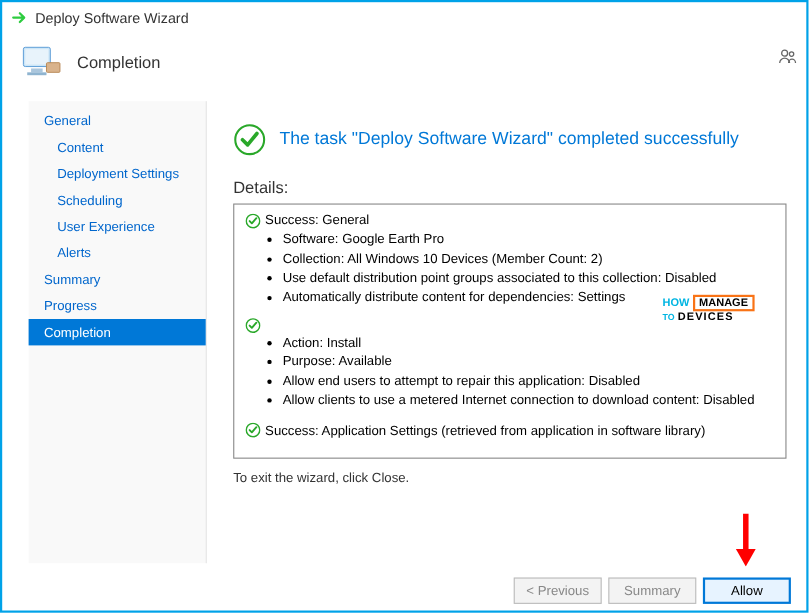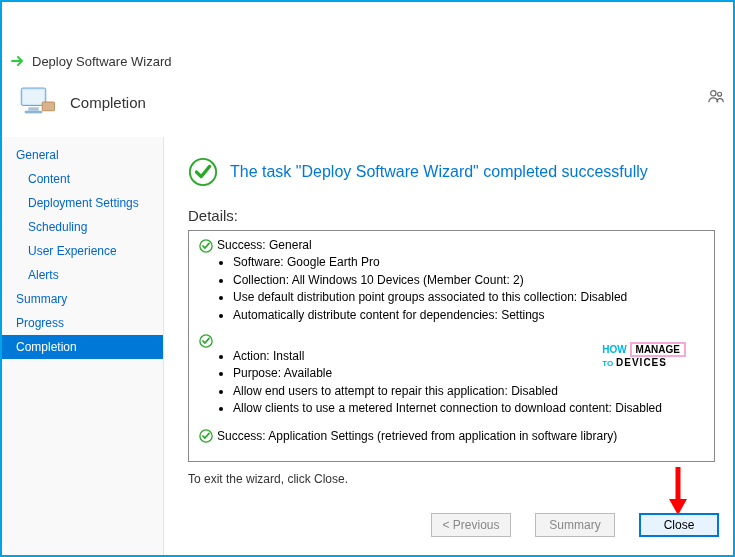--- a/index.html
+++ b/index.html
@@ -18,7 +18,6 @@
     align-items: center;
     padding: 4px 8px;
     height: 28px;
-    margin-top: 45px;
   }
   .arrow-icon {
     width: 16px; height: 16px;

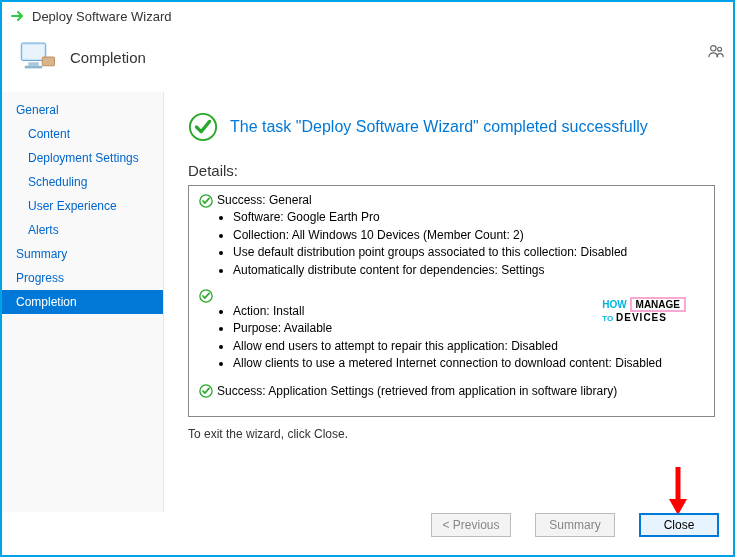--- a/index.html
+++ b/index.html
@@ -44,6 +44,7 @@
   .content-row {
     display: flex;
     height: 420px;
+    padding-left: 24px;
   }
   .sidebar {
     width: 162px;

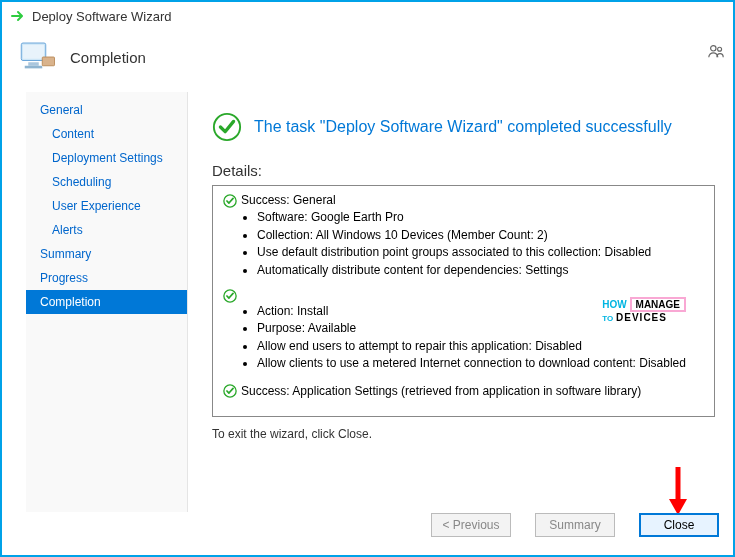--- a/index.html
+++ b/index.html
@@ -123,7 +123,7 @@
     line-height: 1.1;
   }
   .watermark .h { color: #00b5e2; }
-  .watermark .m { color:#000; border:2px solid #f9a8d4; padding:0 4px; display:inline-block;margin-top:29px;}
+  .watermark .m { color:#000; border:2px solid #f97316; padding:0 4px; display:inline-block;}
   .watermark .t { color: #00b5e2; font-size:8px; }
   .watermark .d { color:#000; font-weight:bold; letter-spacing:1px;}
   .hint {

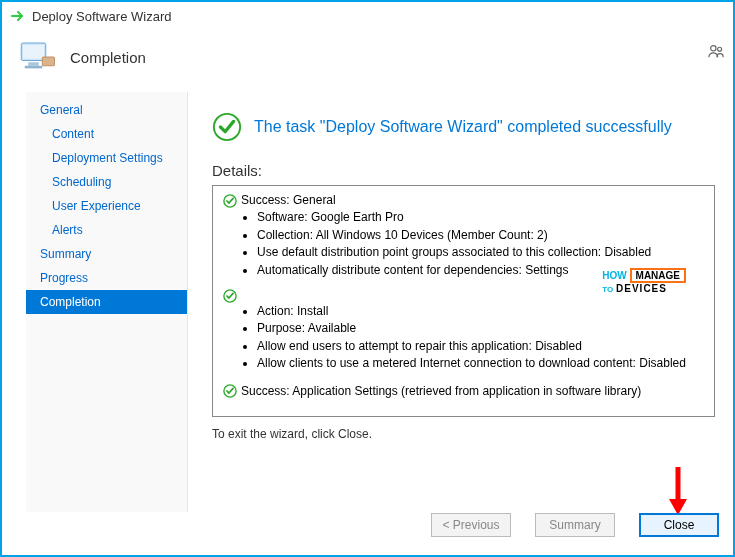--- a/index.html
+++ b/index.html
@@ -133,10 +133,10 @@
   }
   .button-row {
     position: absolute;
-    bottom: 18px;
+    bottom: 6px;
     right: 14px;
     display: flex;
-    gap: 24px;
+    gap: 6px;
   }
   .btn {
     min-width: 80px;

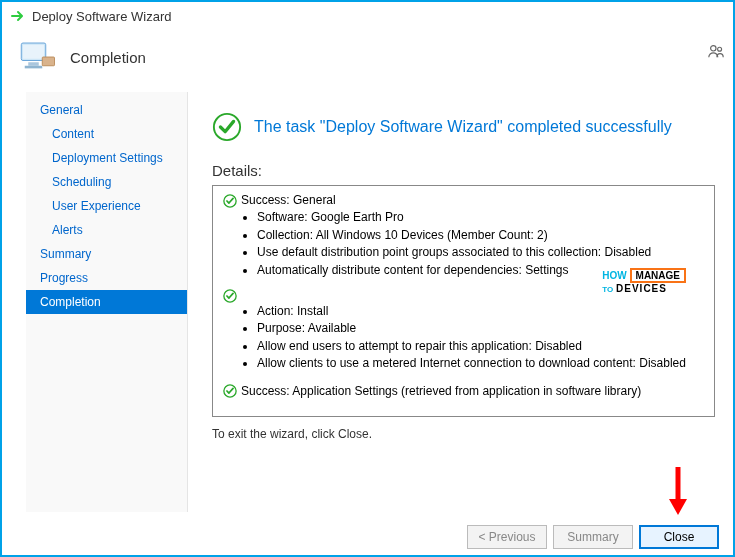--- a/index.html
+++ b/index.html
@@ -278,7 +278,7 @@
 <div class="button-row">
   <button class="btn" disabled="">&lt; Previous</button>
   <button class="btn" disabled="">Summary</button>
-  <button class="btn enabled">Close</button>
+  <button class="btn enabled">Allow</button>
 </div>
 
 </body></html>

